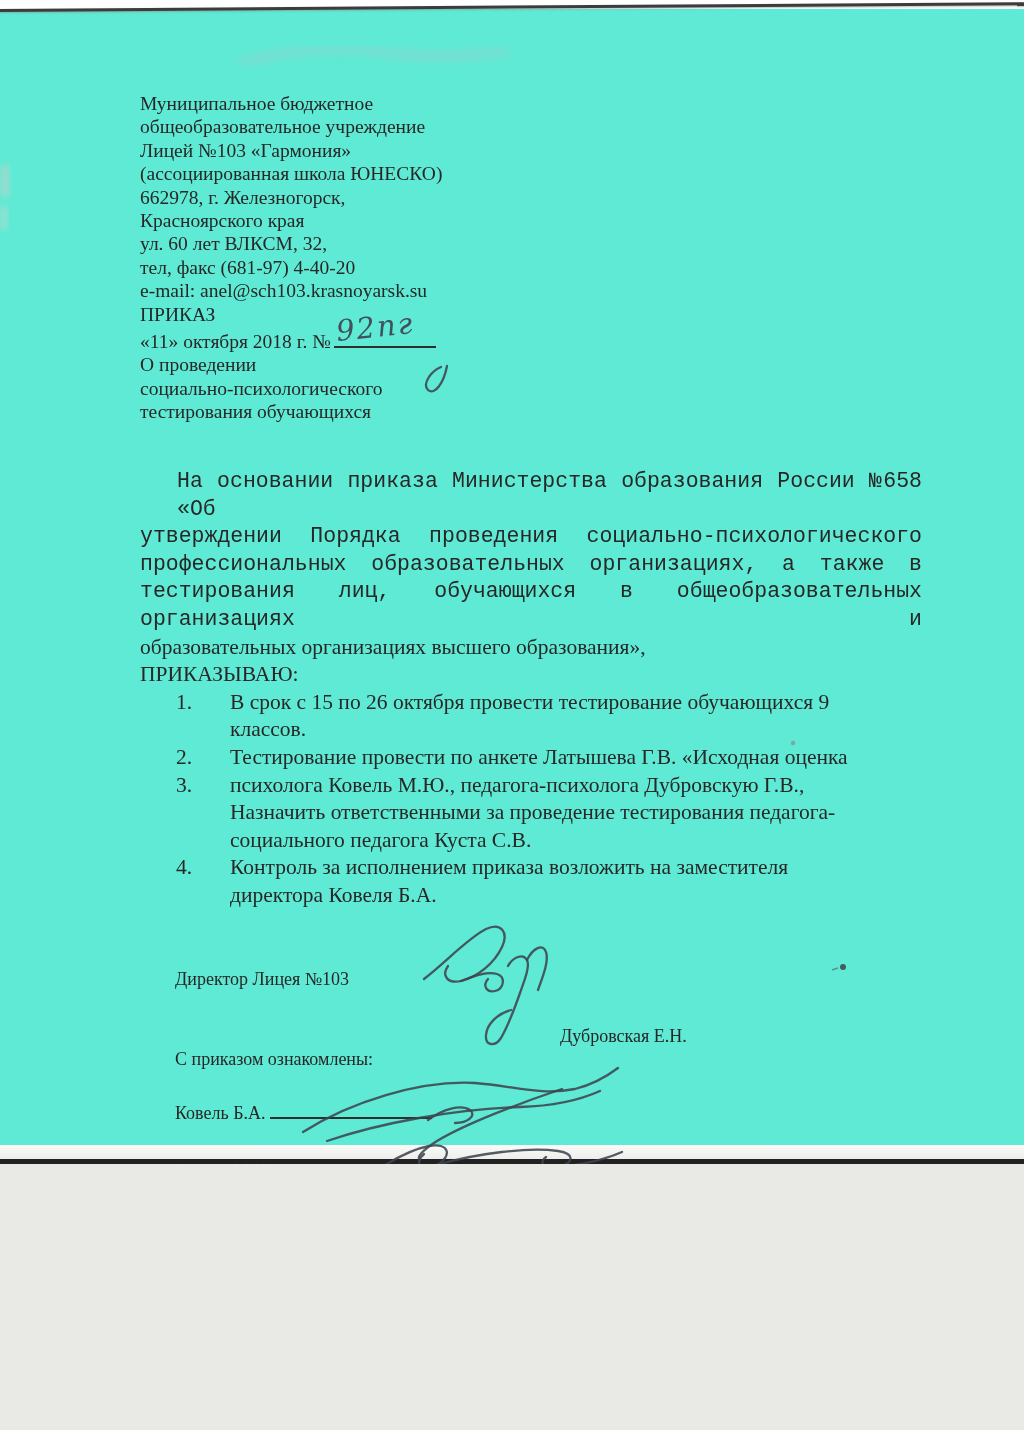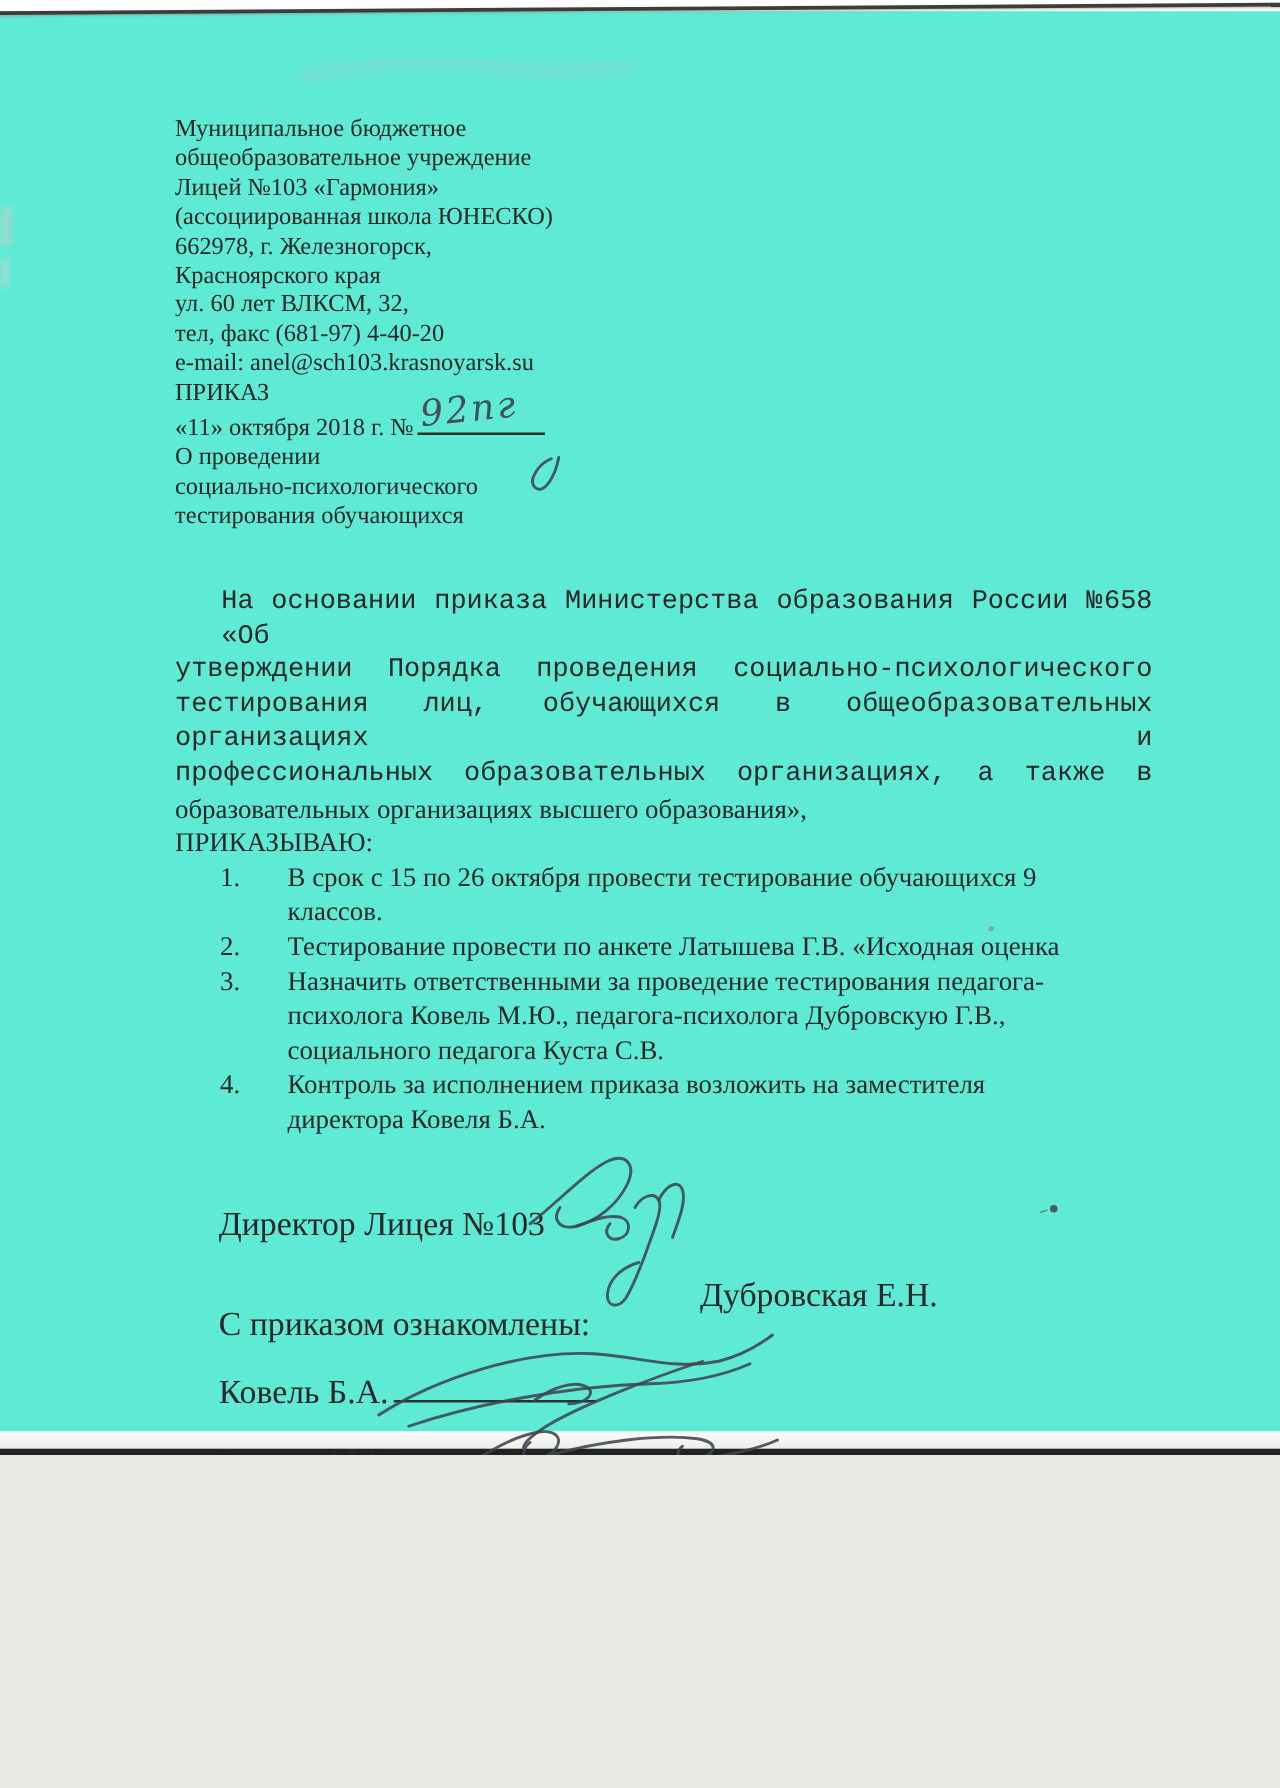--- a/index.html
+++ b/index.html
@@ -92,8 +92,8 @@
   <div class="order-body">
     <div class="jline indent">На основании приказа Министерства образования России №658 «Об</div>
     <div class="jline">утверждении Порядка проведения социально-психологического</div>
+    <div class="jline">профессиональных образовательных организациях, а также в</div>
     <div class="jline">тестирования лиц, обучающихся в общеобразовательных организациях и</div>
-    <div class="jline">профессиональных образовательных организациях, а также в</div>
     <div>образовательных организациях высшего образования»,</div>
     <div>ПРИКАЗЫВАЮ:</div>
 

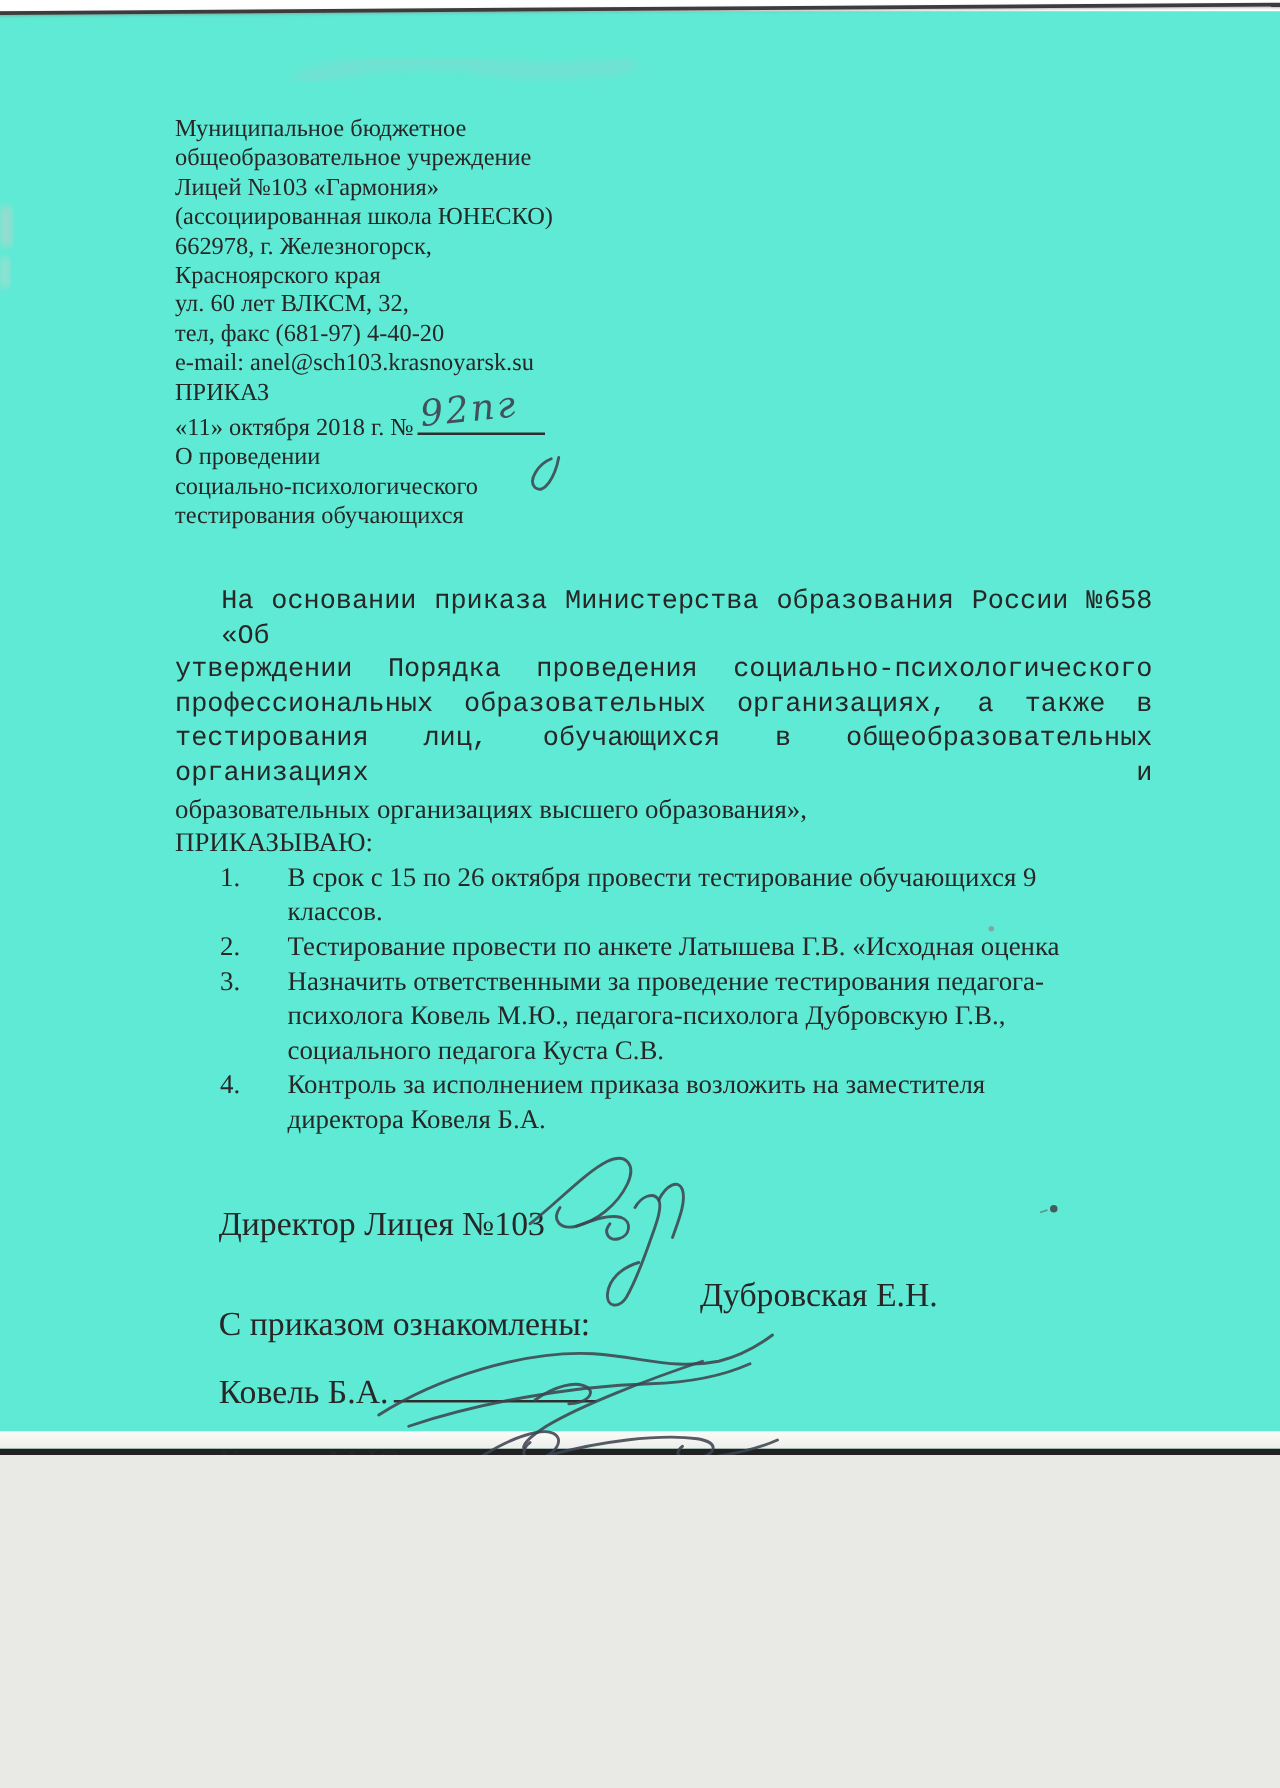--- a/index.html
+++ b/index.html
@@ -113,8 +113,8 @@
     <div class="item">
       <div class="num">3.</div>
       <div class="txt">
+        <div>психолога Ковель М.Ю., педагога-психолога Дубровскую Г.В.,</div>
         <div>Назначить ответственными за проведение тестирования педагога-</div>
-        <div>психолога Ковель М.Ю., педагога-психолога Дубровскую Г.В.,</div>
         <div>социального педагога Куста С.В.</div>
       </div>
     </div>

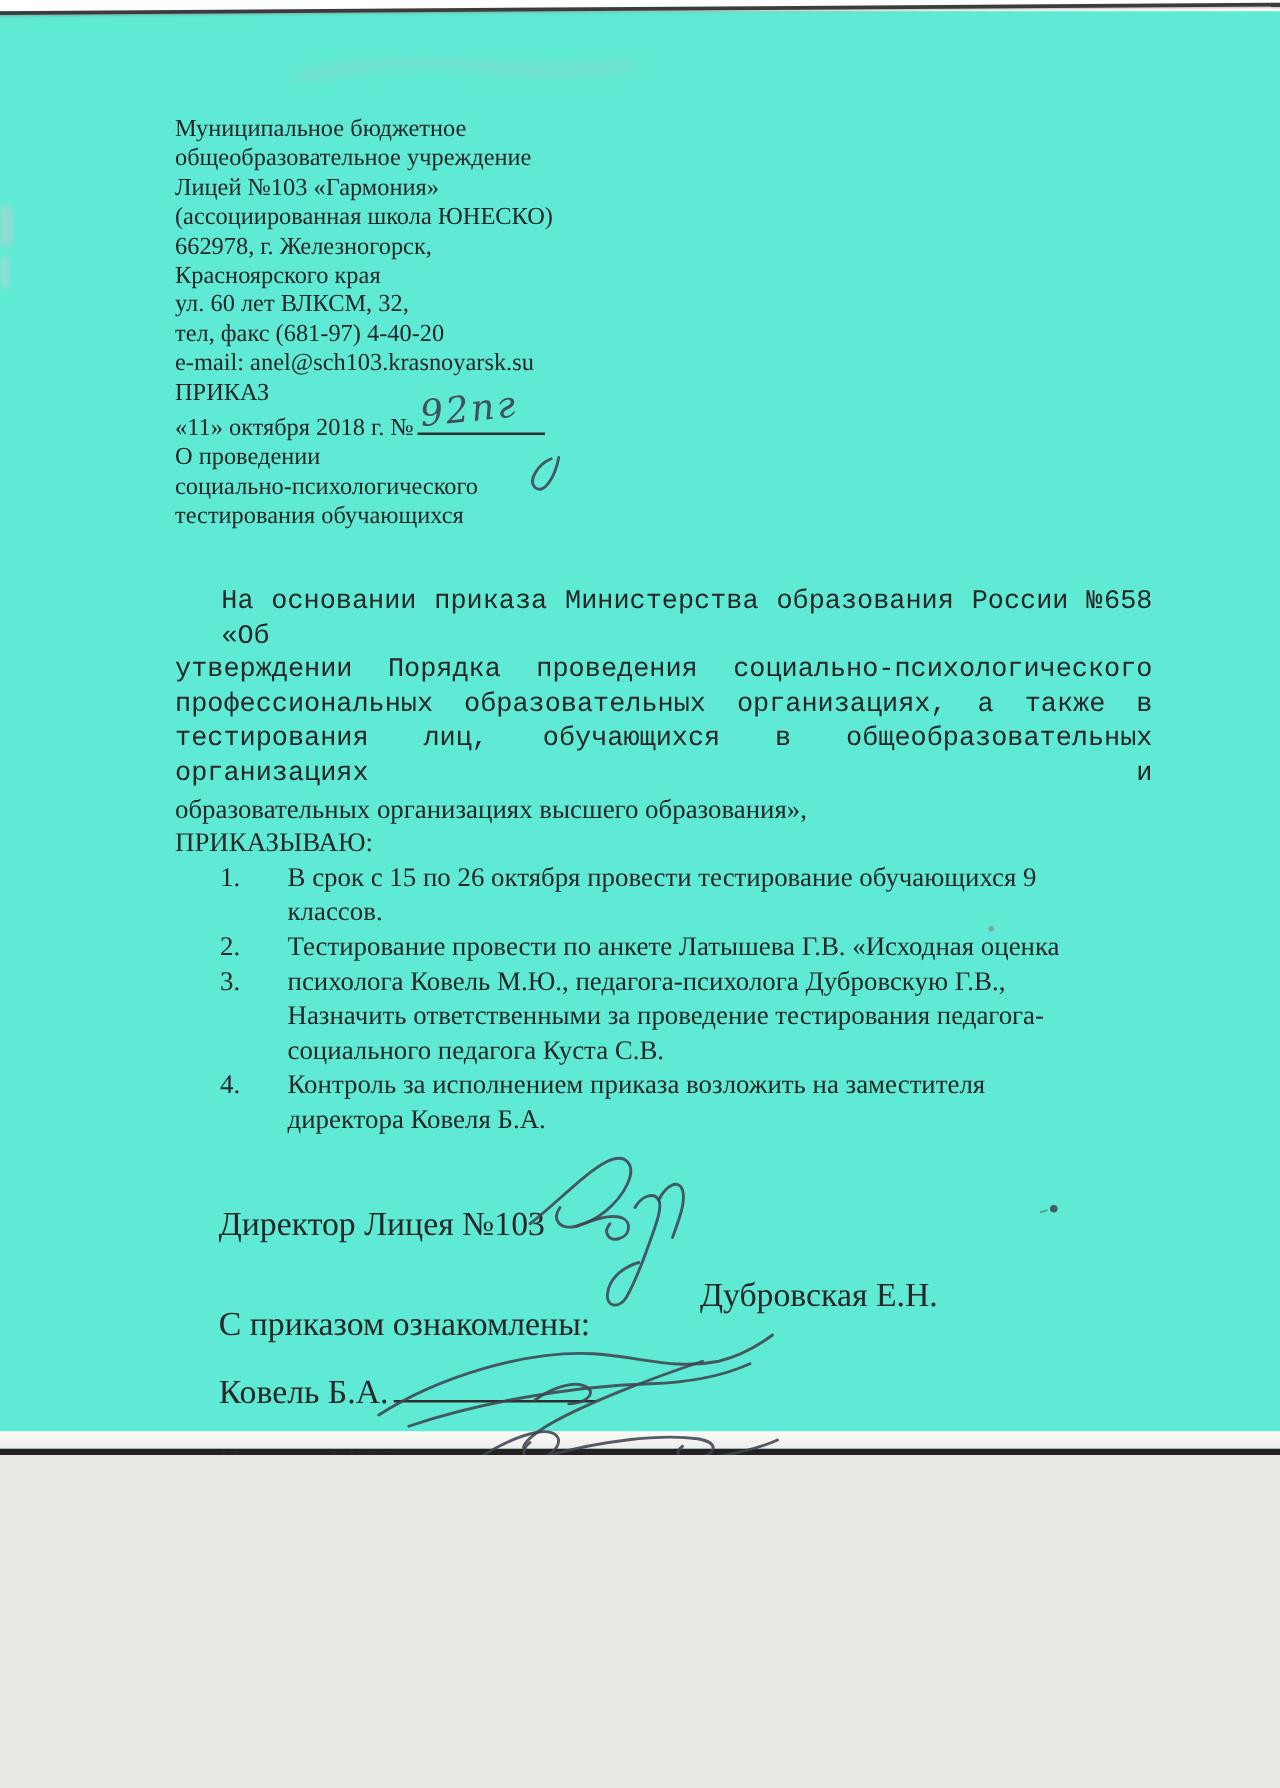--- a/index.html
+++ b/index.html
@@ -50,7 +50,7 @@
   .item .txt { flex:1 1 auto; }
 
   
-  .abs { position:absolute; font-size:27px; line-height:26px; white-space:nowrap; }
+  .abs { position:absolute; font-size:18px; line-height:26px; white-space:nowrap; }
   .sig-underline { display:inline-block; height:4px; border-bottom:2px solid #2f2f2f;
                    vertical-align:baseline; margin-left:4px; }
   .w165 { width:162px; } .w158 { width:156px; } .w127 { width:124px; } .w216 { width:214px; }

